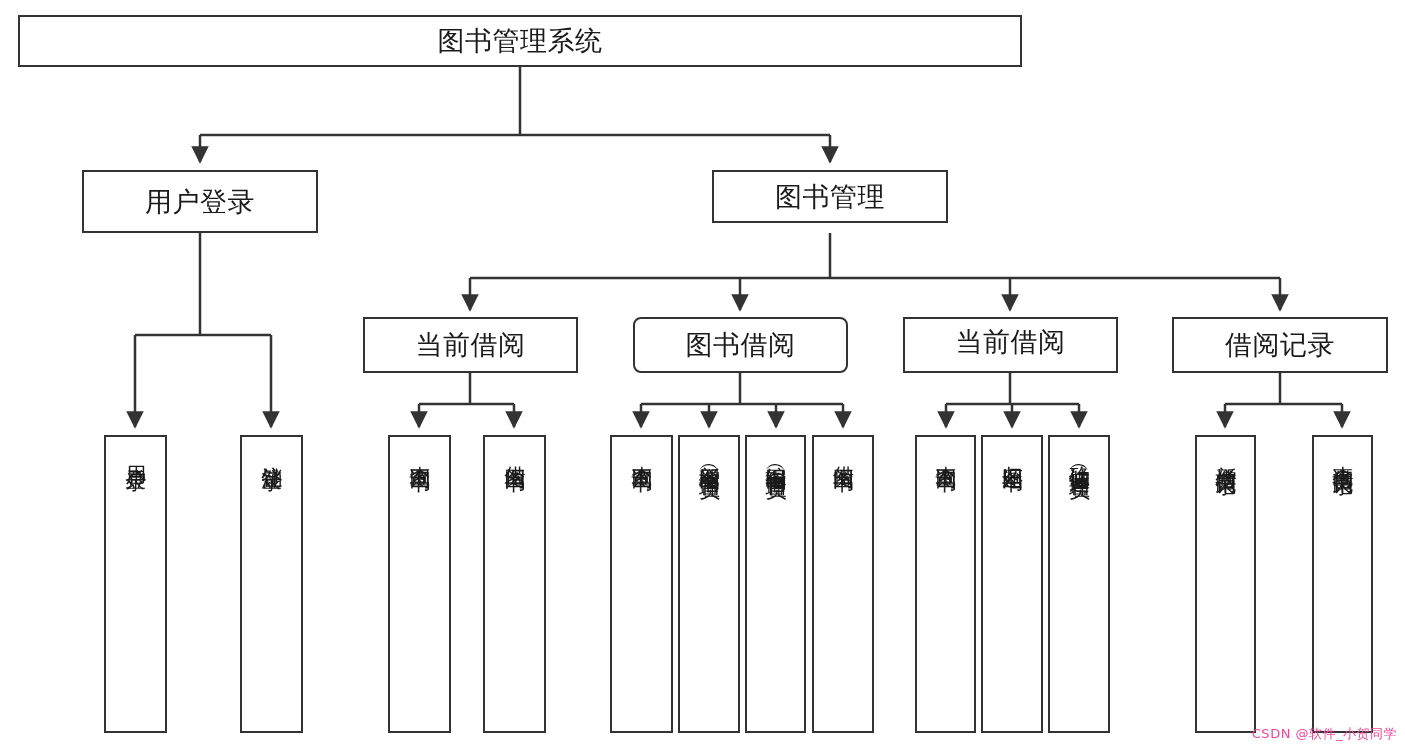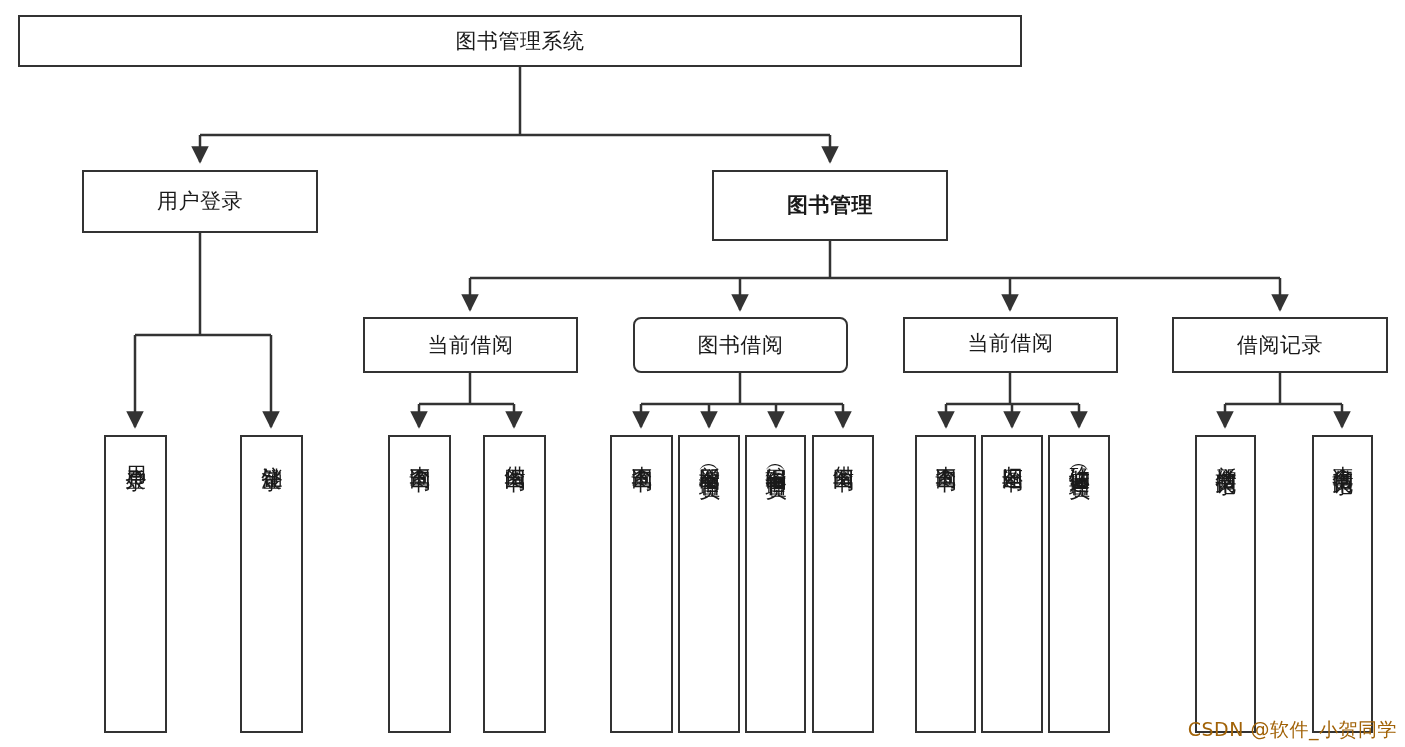--- a/index.html
+++ b/index.html
@@ -36,7 +36,7 @@
     color: #1a1a1a;
   }
   .node .label {
-    font-size: 21px;
+    font-size: 27px;
     line-height: 1.18;
     letter-spacing: 0.5px;
     white-space: nowrap;

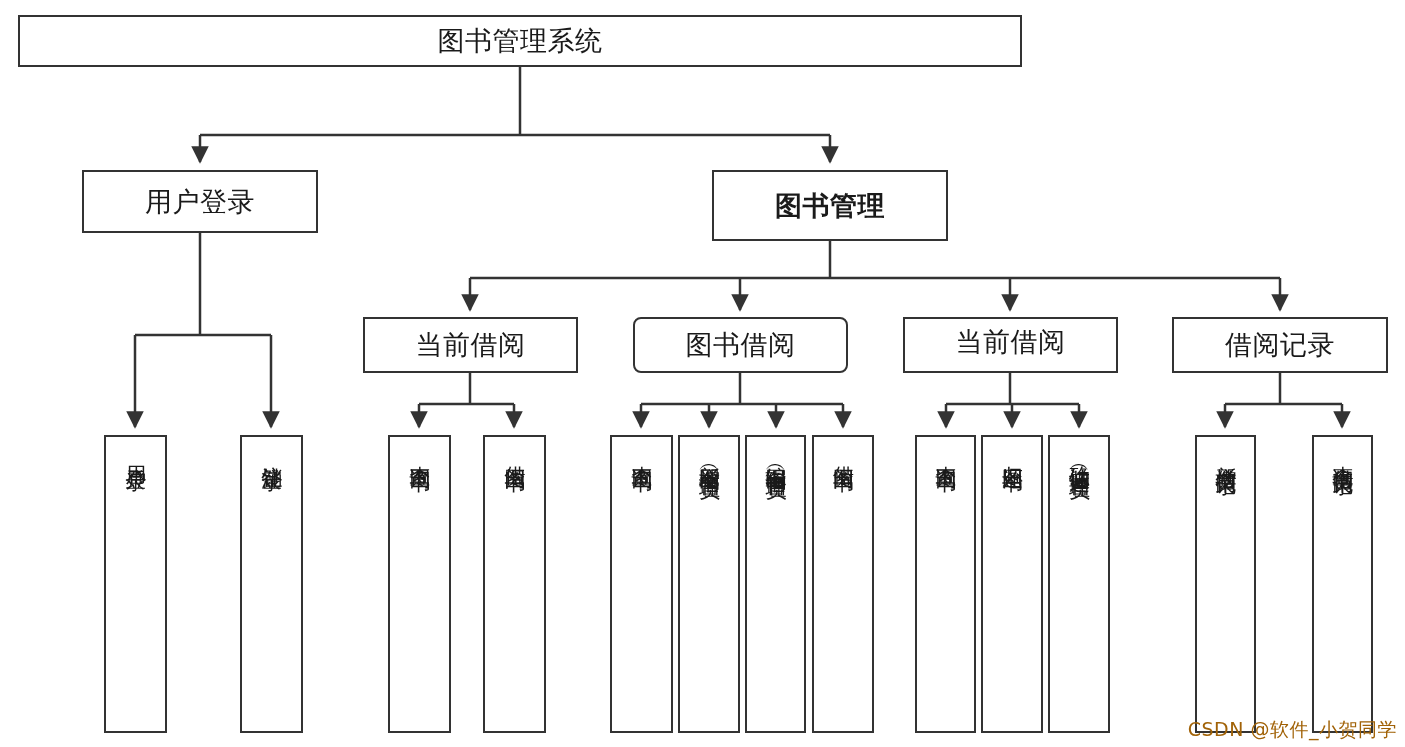--- a/index.html
+++ b/index.html
@@ -126,7 +126,7 @@
   <div class="node" id="n-l2-0" style="left: 82px; top: 170px; width: 236px; height: 63px;">
     <span class="label">用户登录</span>
   </div>
-  <div class="node" id="n-l2-1" style="left: 712px; top: 170px; width: 236px; height: 71px; font-weight: bold;">
+  <div class="node" id="n-l2-1" style="left: 712px; top: 170px; width: 236px; height: 53px;">
     <span class="label">图书管理</span>
   </div>
 

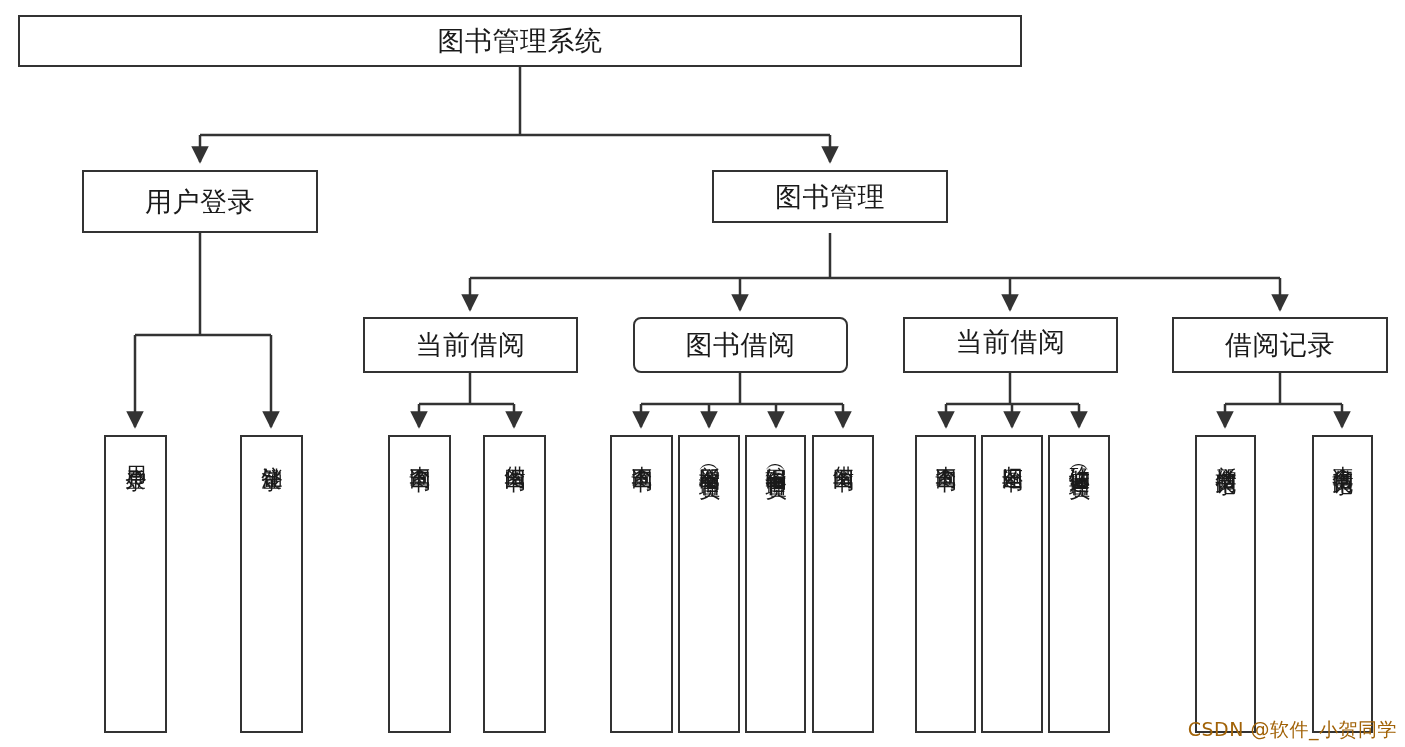--- a/index.html
+++ b/index.html
@@ -58,8 +58,8 @@
     position: absolute;
     right: 8px;
     bottom: 4px;
-    font-size: 19px;
-    color: #a16207;
+    font-size: 13px;
+    color: #ec4899;
     letter-spacing: 0.5px;
     white-space: nowrap;
   }

